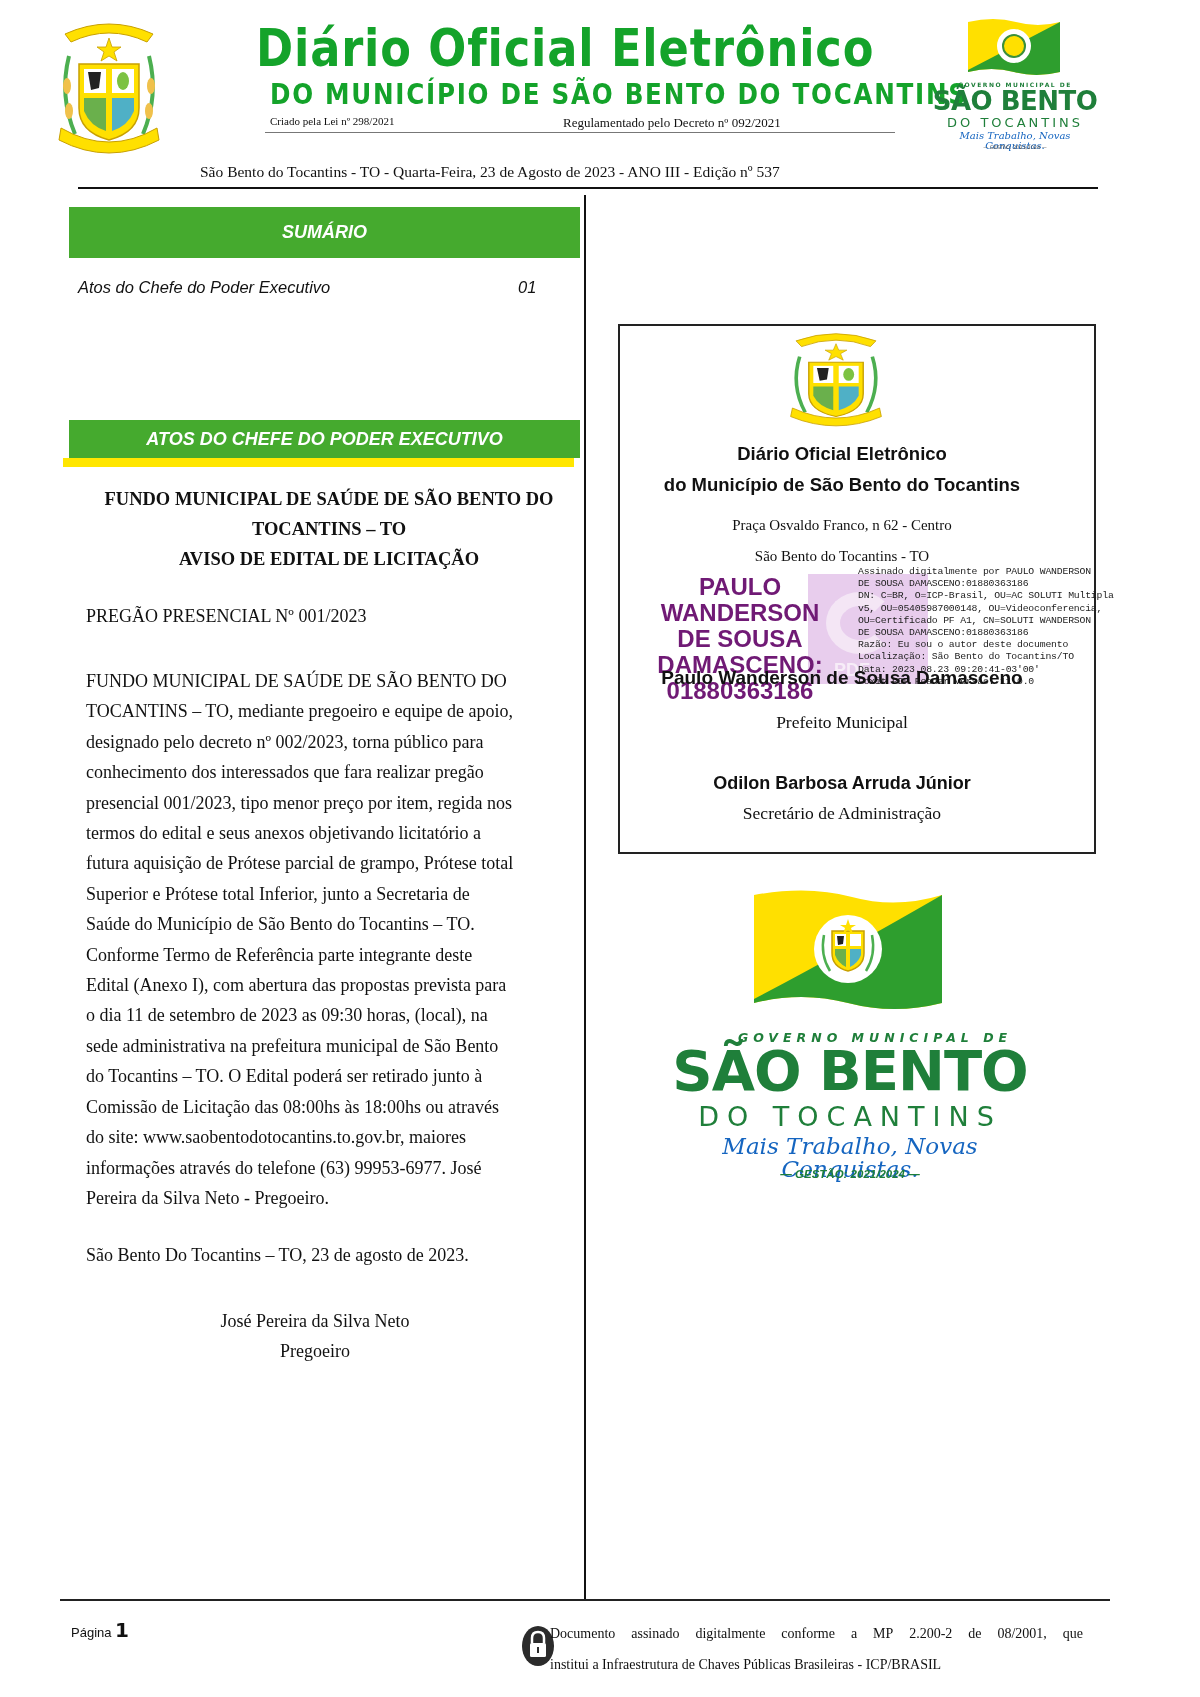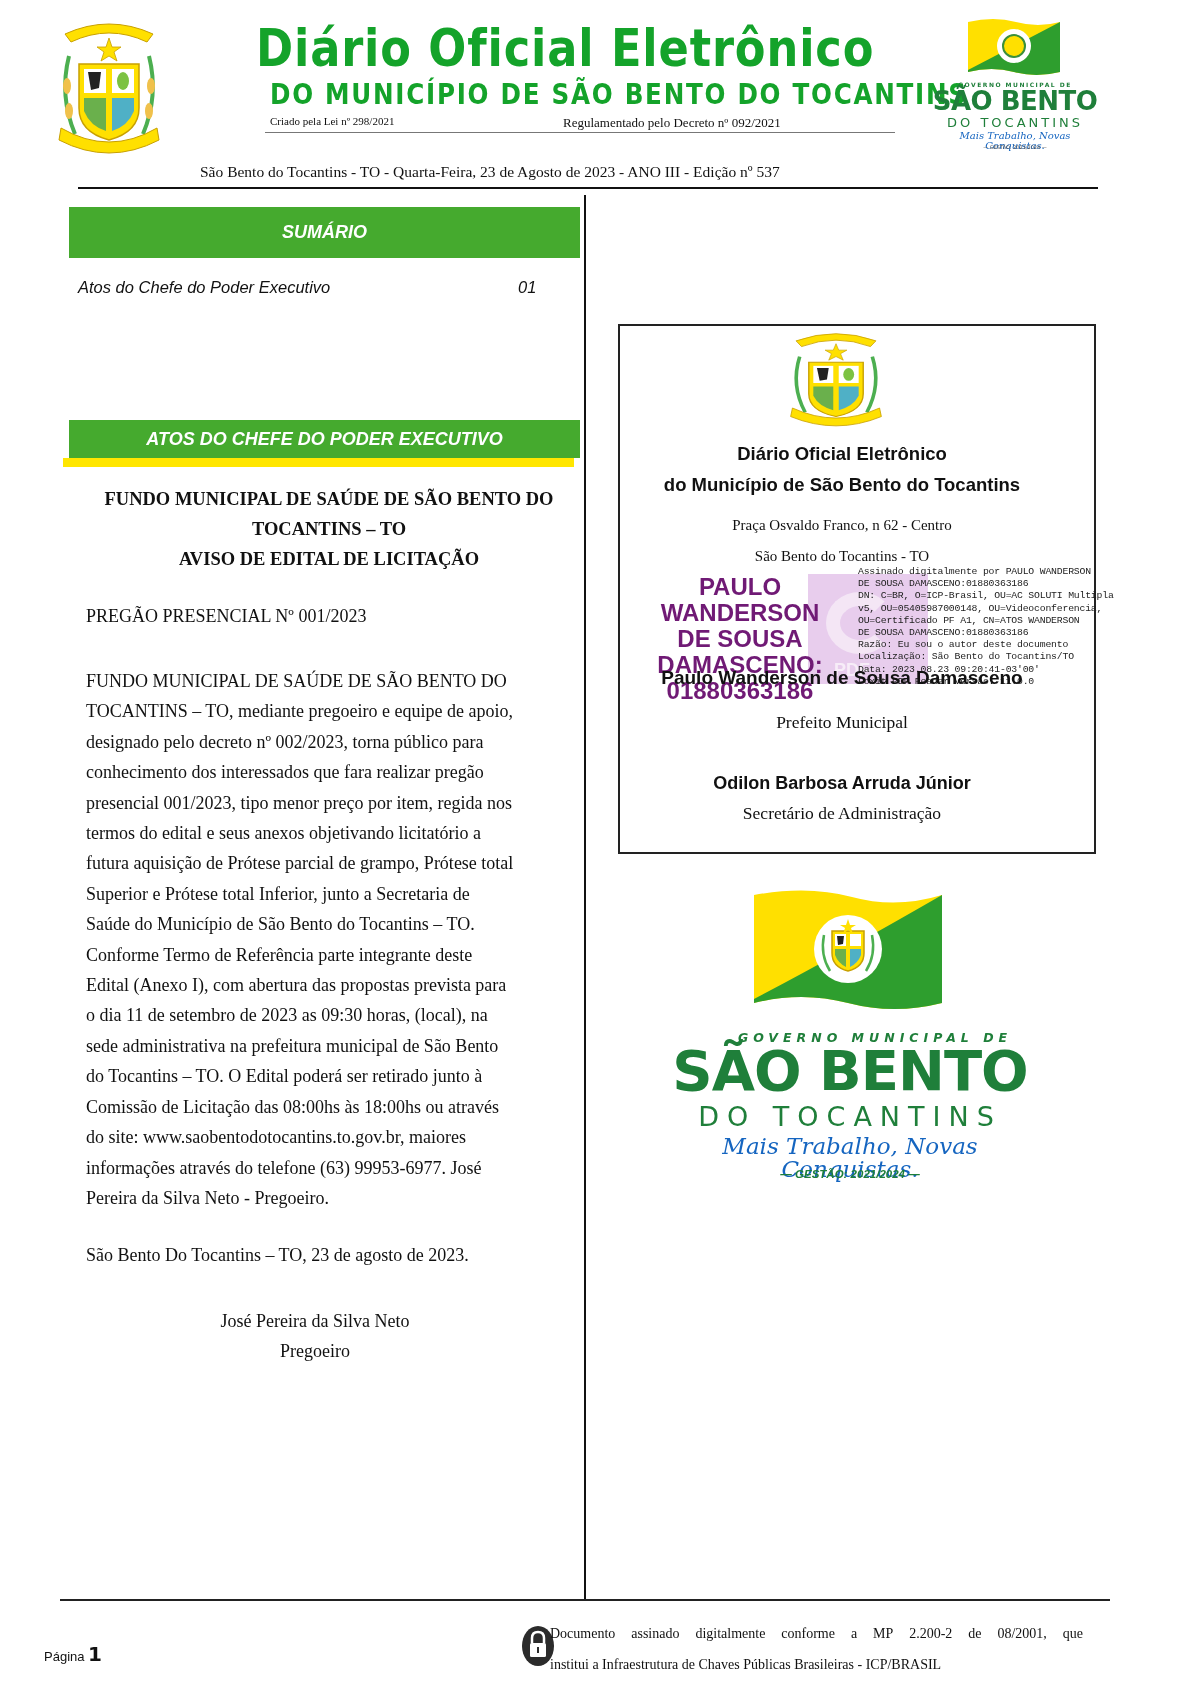--- a/index.html
+++ b/index.html
@@ -260,7 +260,7 @@
     <div>DE SOUSA DAMASCENO:01880363186</div>
     <div>DN: C=BR, O=ICP-Brasil, OU=AC SOLUTI Multipla</div>
     <div>v5, OU=05405987000148, OU=Videoconferencia,</div>
-    <div>OU=Certificado PF A1, CN=ATOS WANDERSON</div>
+    <div>OU=Certificado PF A1, CN=SOLUTI WANDERSON</div>
     <div>DE SOUSA DAMASCENO:01880363186</div>
     <div>Razão: Eu sou o autor deste documento</div>
     <div>Localização: São Bento do Tocantins/TO</div>

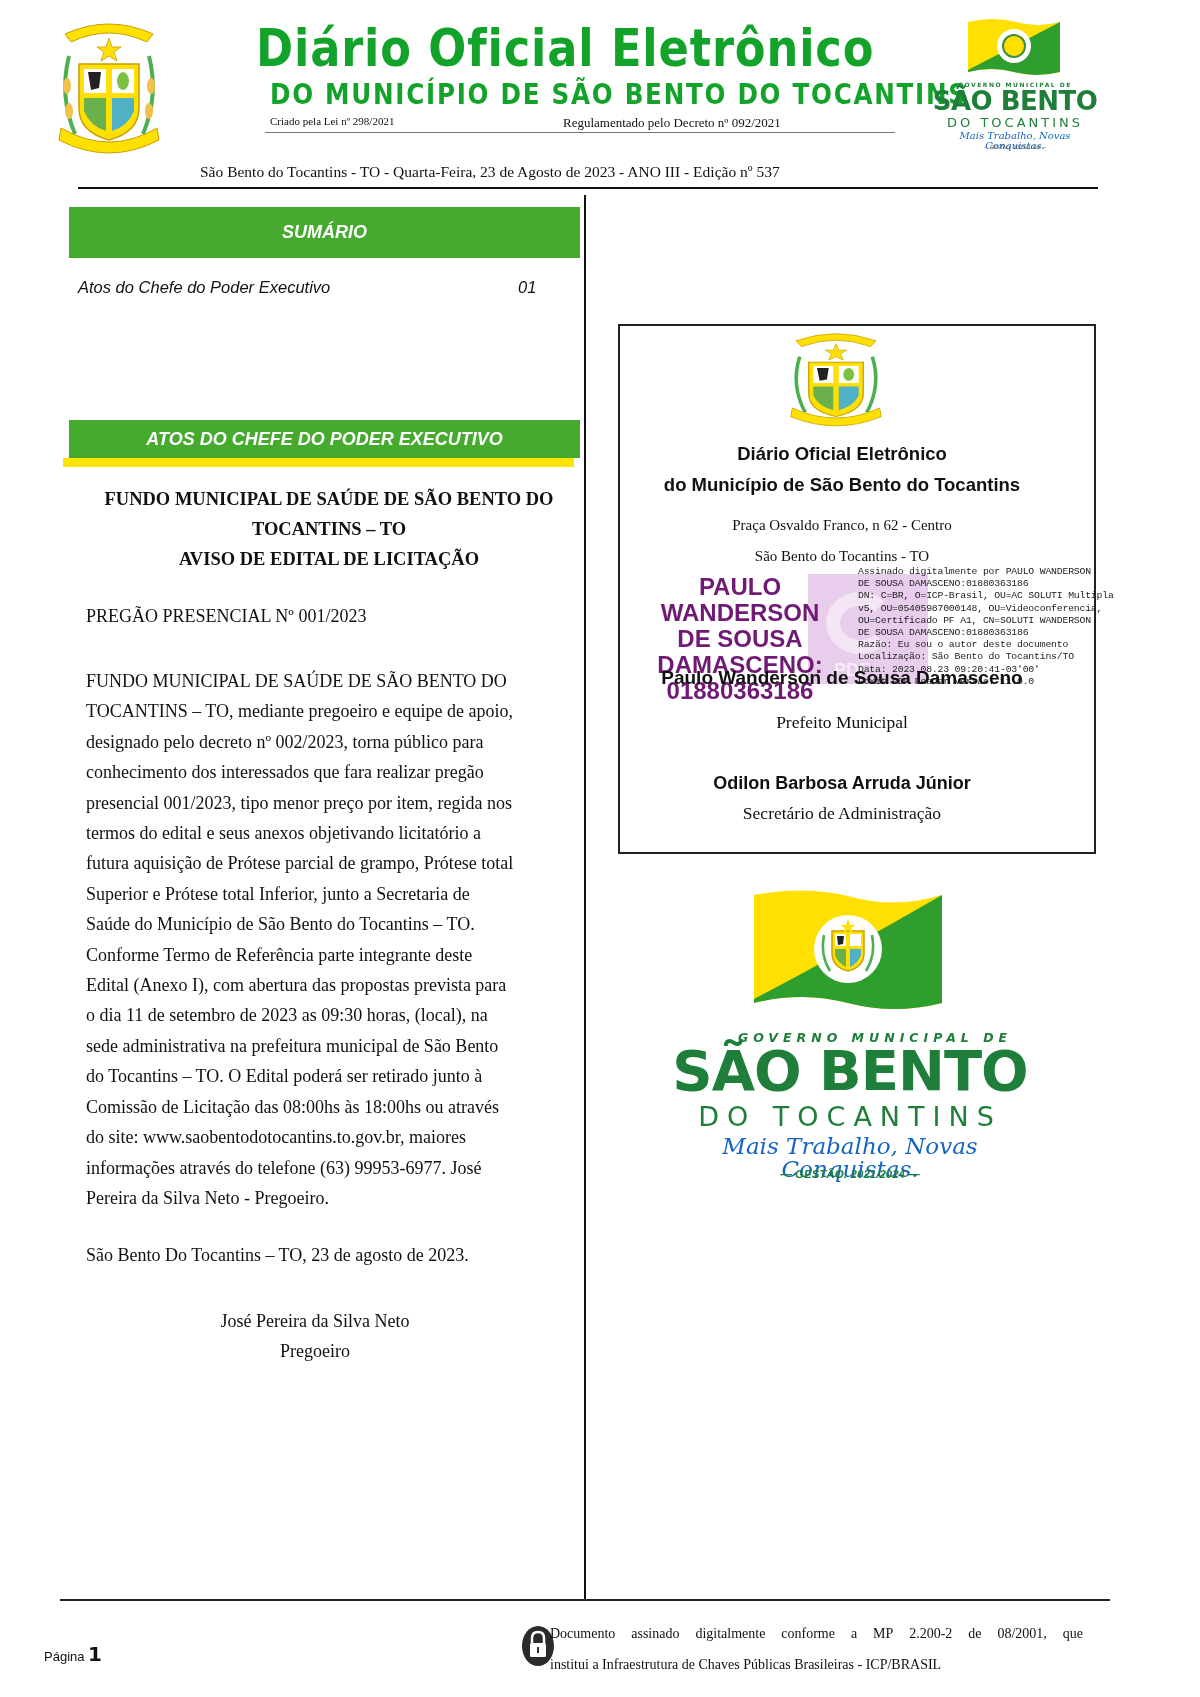--- a/index.html
+++ b/index.html
@@ -115,7 +115,7 @@
 
   
   .footer-rule { position: absolute; left: 60px; top: 1599px; width: 1050px; height: 2px; background: #222; }
-  .footer-page { position: absolute; left: 44px; top: 1618px; font-family: "Liberation Sans", sans-serif; font-size: 13px; margin-top: 24px; }
+  .footer-page { position: absolute; left: 71px; top: 1618px; font-family: "Liberation Sans", sans-serif; font-size: 13px; }
   .footer-page b { font-size: 20px; font-family: "DejaVu Sans", sans-serif; }
   .lock-icon { position: absolute; left: 521px; top: 1625px; width: 34px; height: 42px; }
   .footer-note { position: absolute; left: 550px; top: 1618px; width: 533px; font-size: 14px; line-height: 31px; text-align: justify; }

